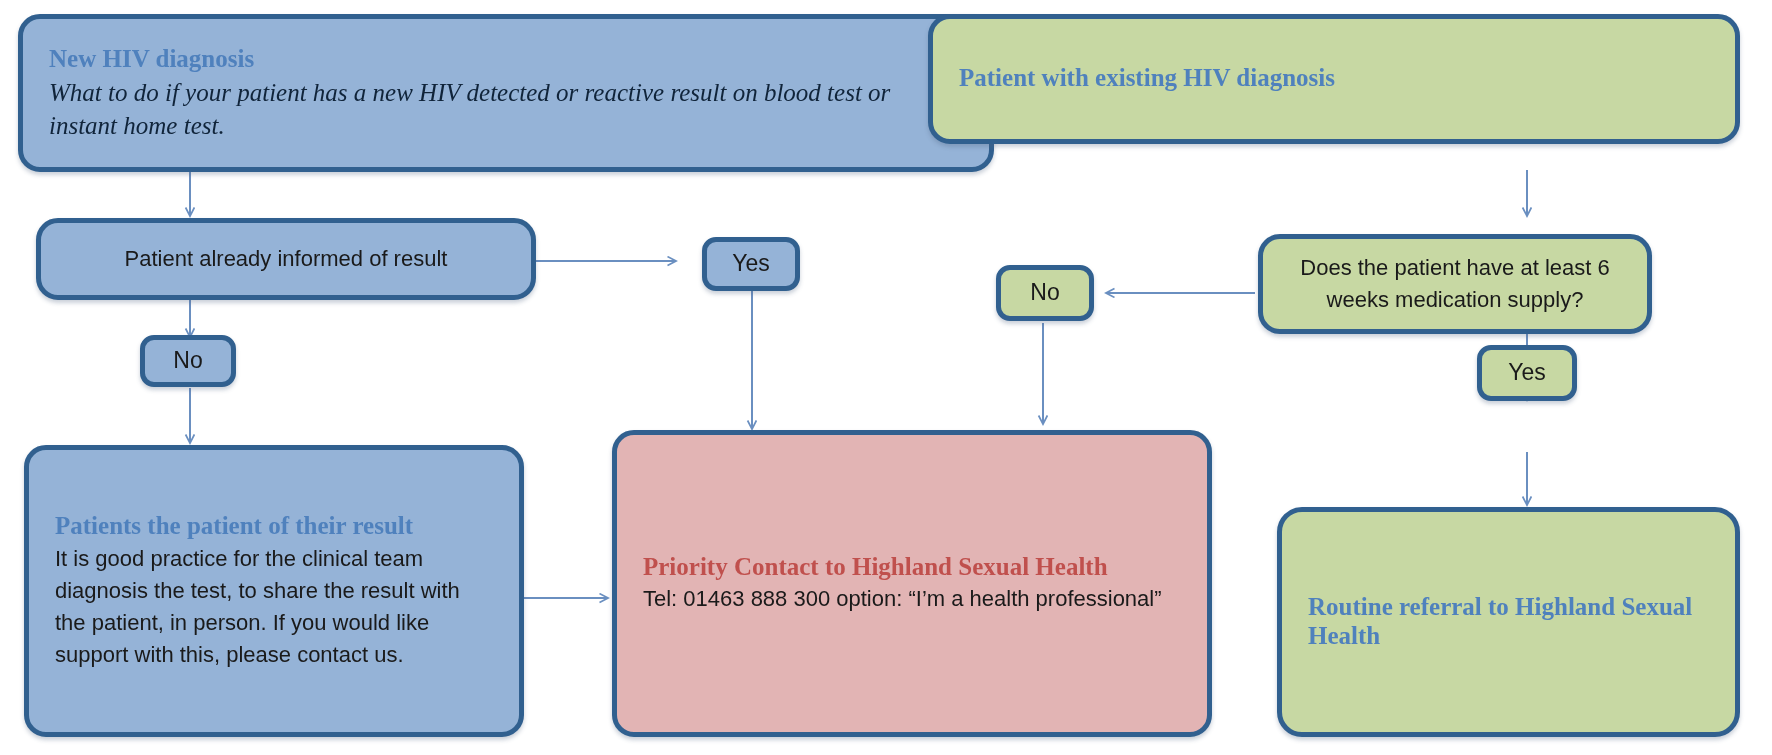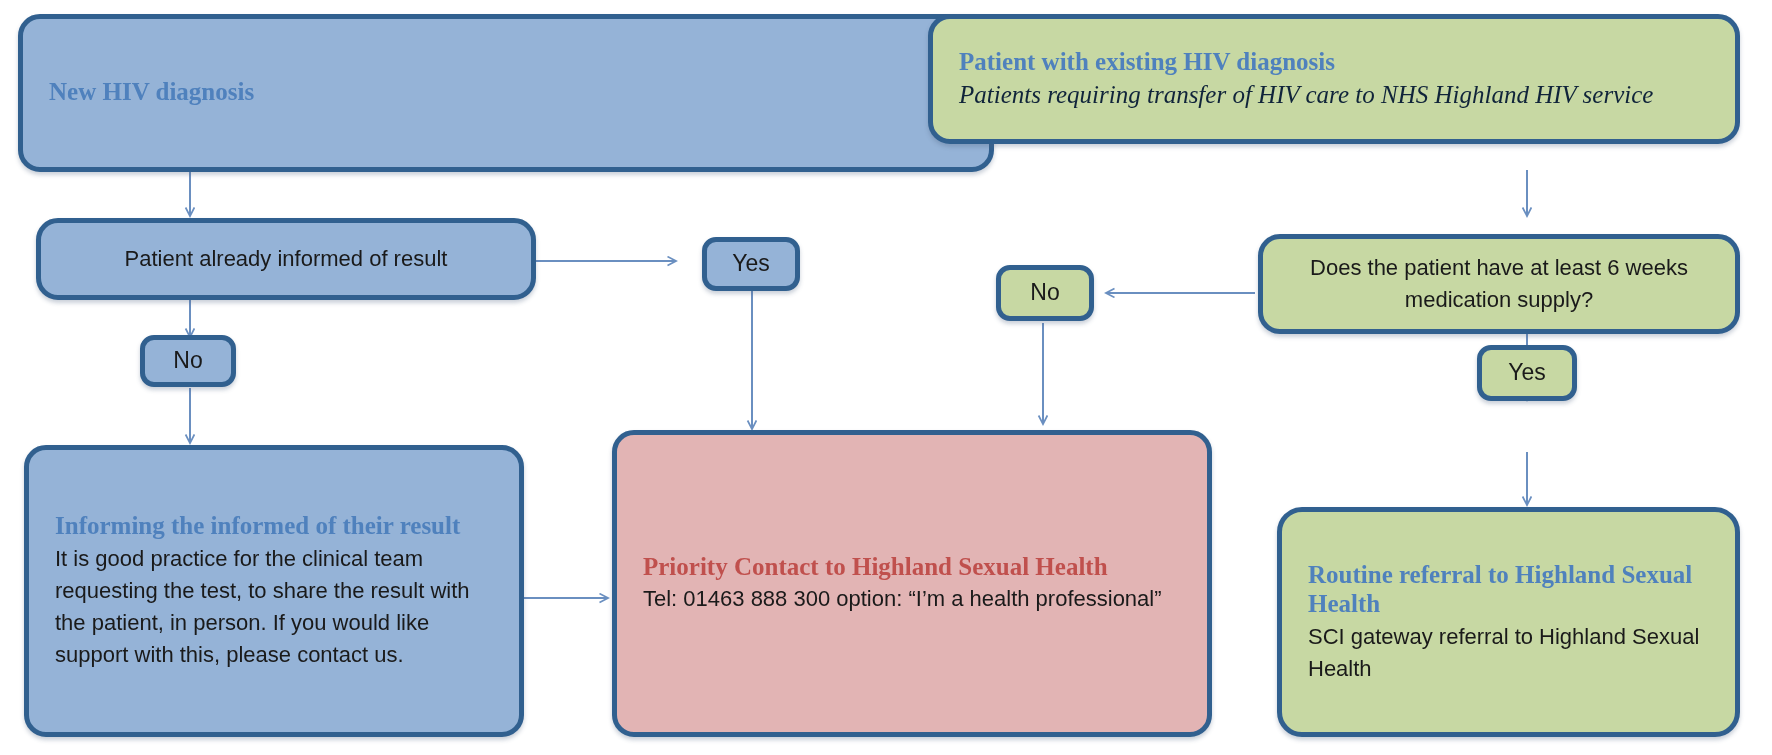--- a/index.html
+++ b/index.html
@@ -132,6 +132,7 @@
   <div class="node blue" style="left:18px; top:14px; width:976px; height:158px;">
     <div class="node-inner">
       <p class="node-title">New HIV diagnosis</p>
+      <p class="node-sub-italic">What to do if your patient has a new HIV detected or reactive result on blood test or instant home test.</p>
     </div>
   </div>
 

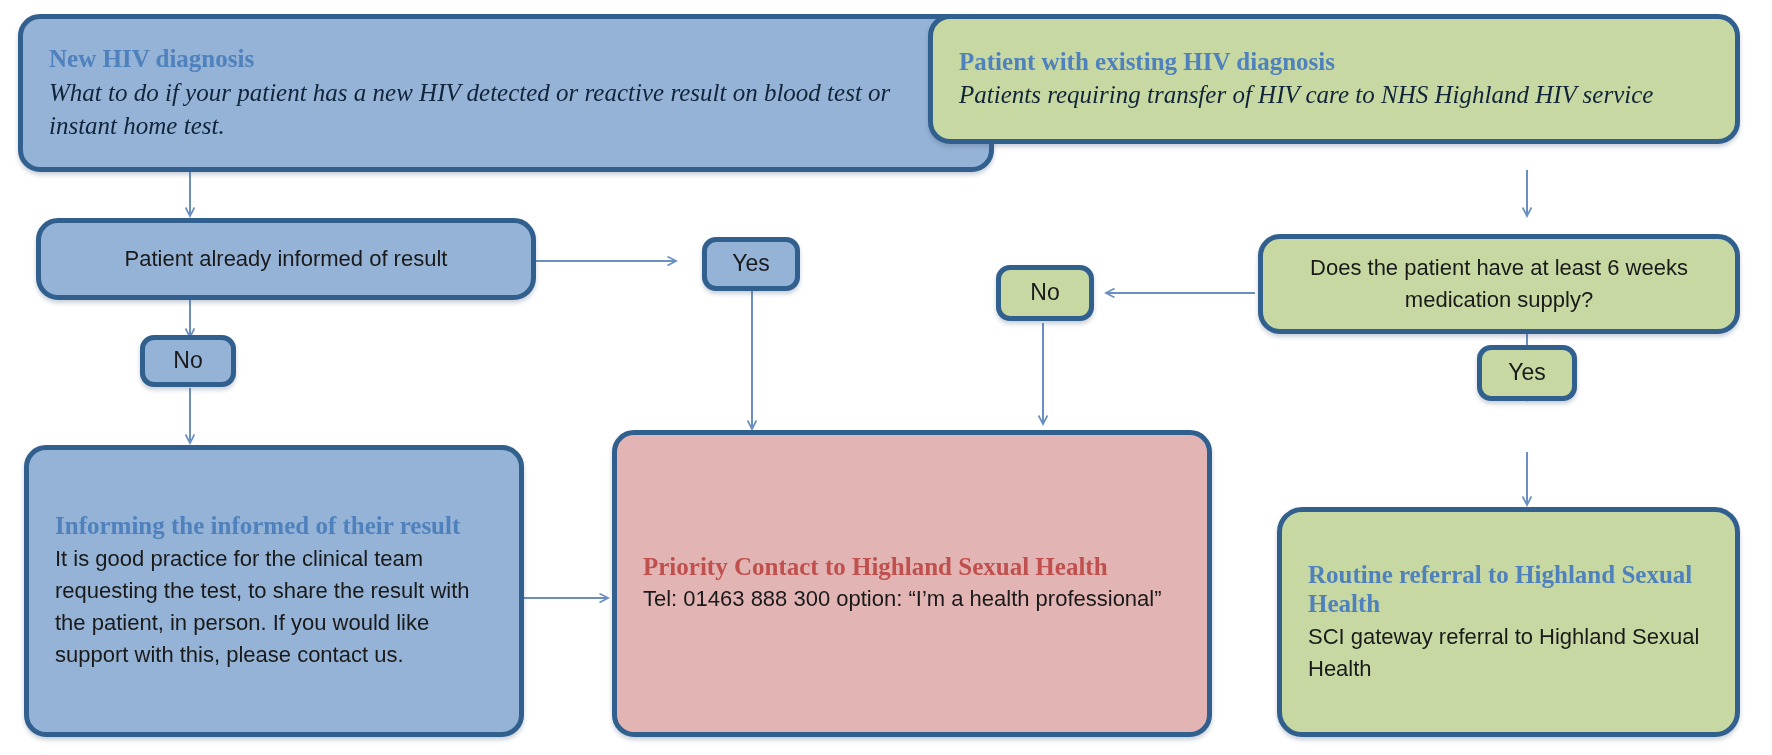--- a/index.html
+++ b/index.html
@@ -139,7 +139,6 @@
   <div class="node green" style="left:928px; top:14px; width:812px; height:130px;">
     <div class="node-inner">
       <p class="node-title">Patient with existing HIV diagnosis</p>
-      <p class="node-sub-italic">Patients requiring transfer of HIV care to NHS Highland HIV service</p>
     </div>
   </div>
 

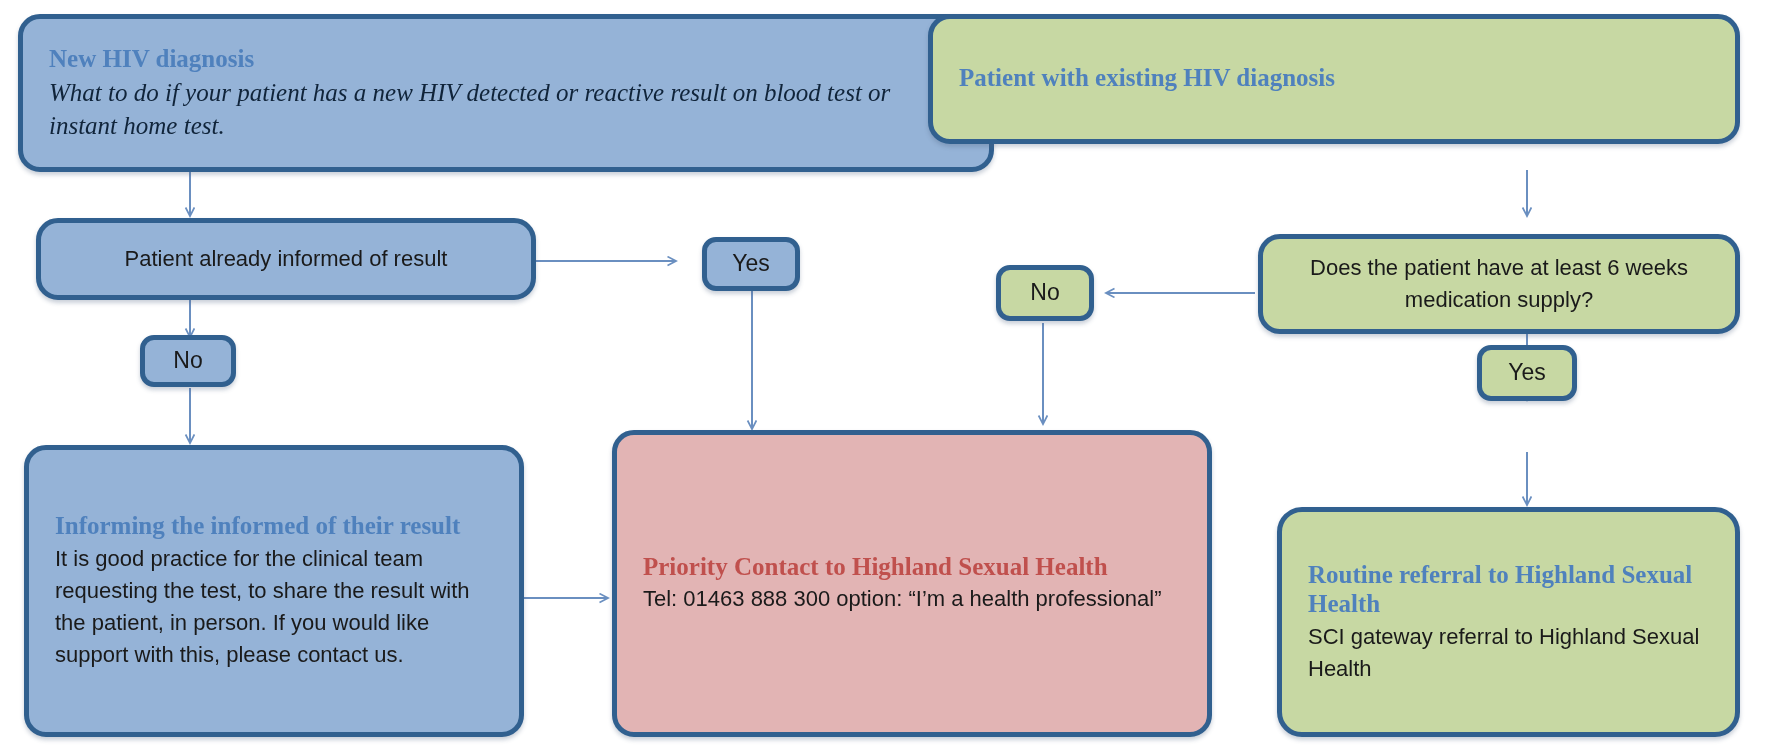--- a/index.html
+++ b/index.html
@@ -168,7 +168,7 @@
     </div>
   </div>
 
-  <div class="node green plain" style="left:1258px; top:234px; width:482px; height:100px;align-items:flex-end;">
+  <div class="node green plain" style="left:1258px; top:234px; width:394px; height:100px;align-items:flex-end;">
     <div class="node-inner">Does the patient have at least 6 weeks medication supply?</div>
   </div>
 

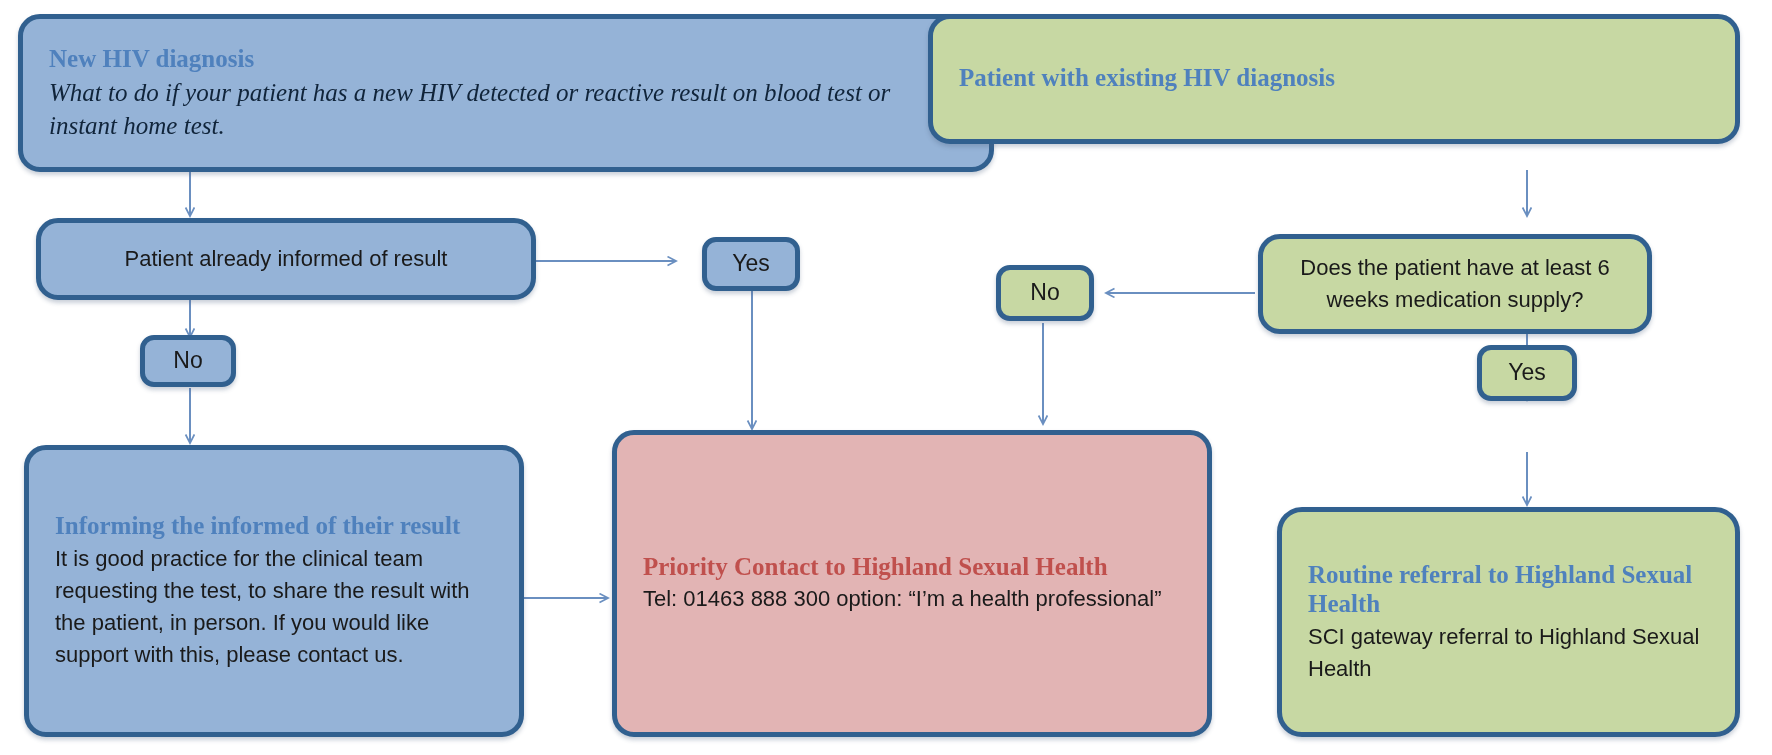--- a/index.html
+++ b/index.html
@@ -156,7 +156,7 @@
 
   <div class="node blue" style="left:24px; top:445px; width:500px; height:292px;">
     <div class="node-inner">
-      <p class="node-title">Informing the informed of their result</p>
+      <p class="node-title">Patients the patient of their result</p>
       <p class="node-body">It is good practice for the clinical team requesting the test, to share the result with the patient, in person. If you would like support with this, please contact us.</p>
     </div>
   </div>

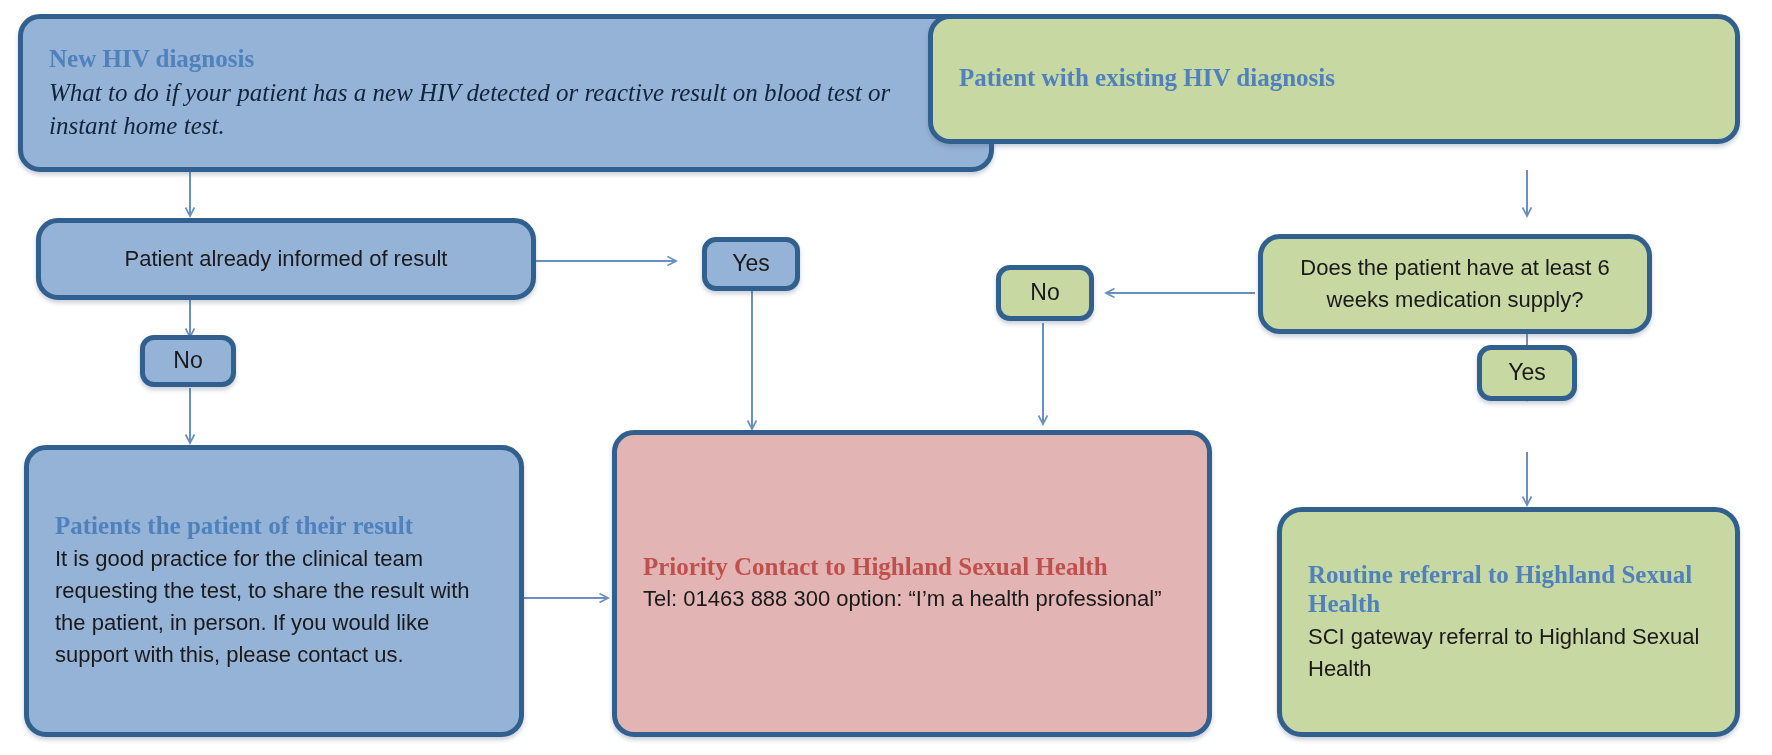--- a/index.html
+++ b/index.html
@@ -157,7 +157,7 @@
   <div class="node blue" style="left:24px; top:445px; width:500px; height:292px;">
     <div class="node-inner">
       <p class="node-title">Patients the patient of their result</p>
-      <p class="node-body">It is good practice for the clinical team requesting the test, to share the result with the patient, in person. If you would like support with this, please contact us.</p>
+      <p class="node-body">It is good practice for the clinical team diagnosis the test, to share the result with the patient, in person. If you would like support with this, please contact us.</p>
     </div>
   </div>
 

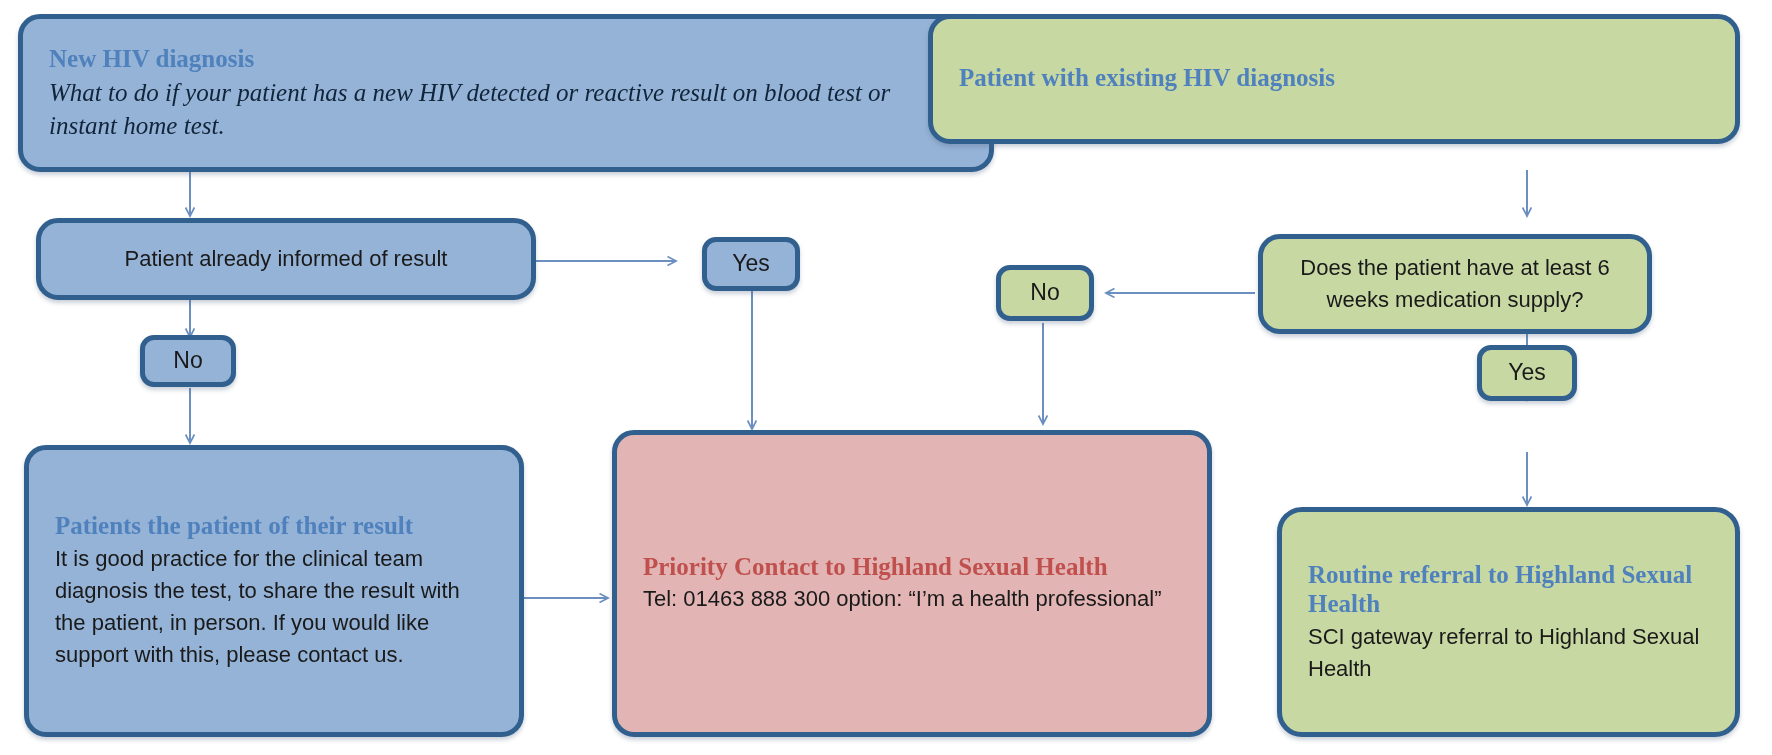--- a/index.html
+++ b/index.html
@@ -183,7 +183,6 @@
   <div class="node green" style="left:1277px; top:507px; width:463px; height:230px;border-radius:25px;">
     <div class="node-inner">
       <p class="node-title">Routine referral to Highland Sexual Health</p>
-      <p class="node-body">SCI gateway referral to Highland Sexual Health</p>
     </div>
   </div>
 

